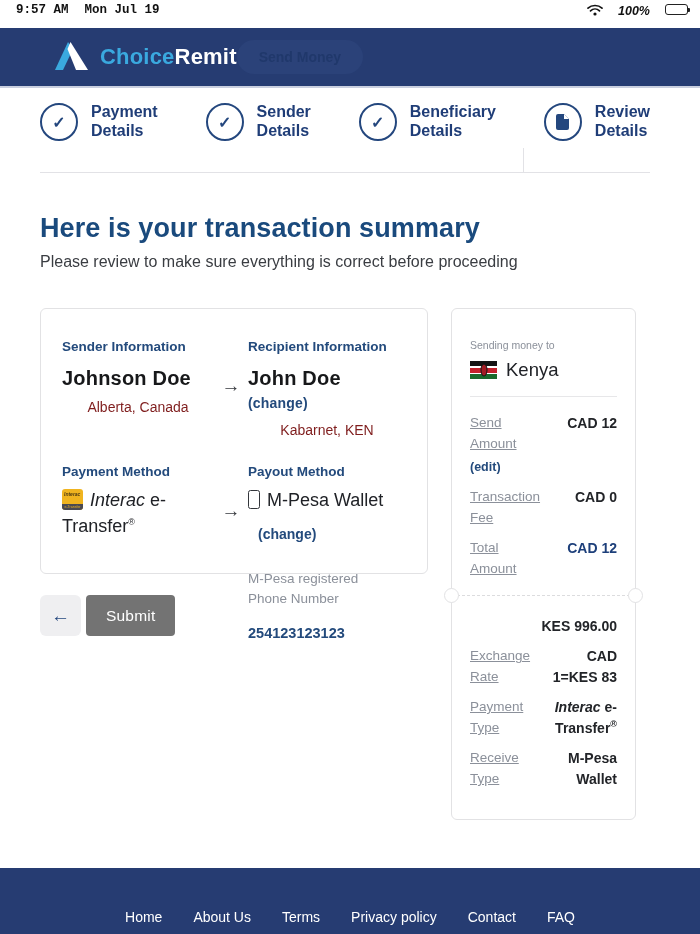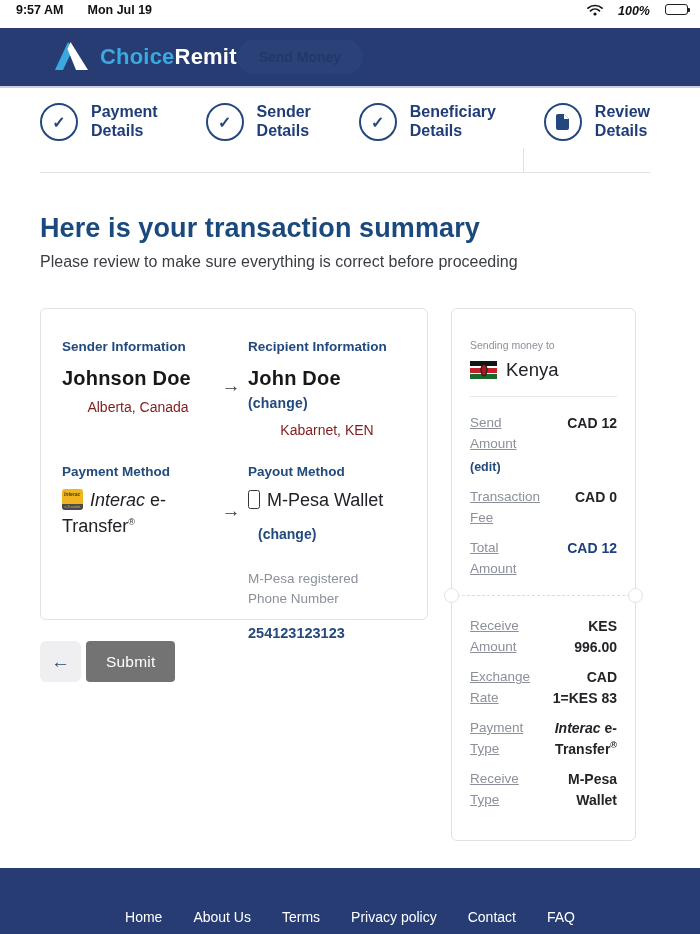--- a/index.html
+++ b/index.html
@@ -15,7 +15,7 @@
     height:28px; display:flex; justify-content:space-between;
     padding:3px 12px 0 16px; font-size:12.5px; font-weight:bold; color:#111;
   }
-  .statusbar-left { display:flex; gap:24px; }
+  .statusbar-left { display:flex; gap:16px;font-family:Liberation Mono, monospace; }
   .statusbar-right { display:flex; align-items:flex-start; gap:15px; padding-top:1px;font-style:italic; }
   .battery { width:23px; height:11px; border:1px solid #222; border-radius:3px; padding:1px; position:relative; }
   .battery-fill { width:100%; height:100%; background:#111; border-radius:1px; }

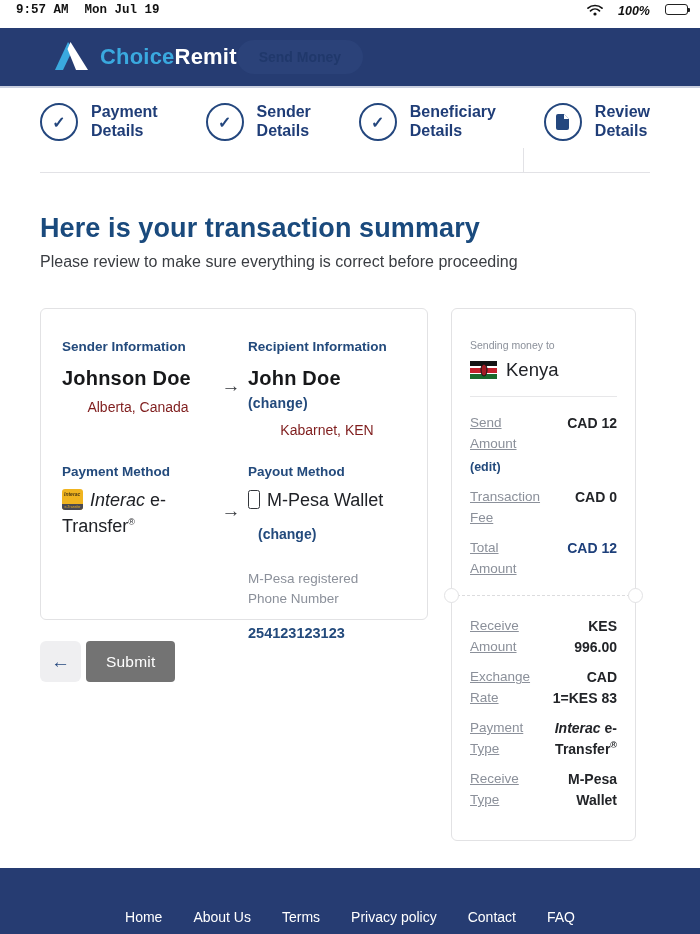--- a/index.html
+++ b/index.html
@@ -56,7 +56,7 @@
   .card {
     background:#fff; border:1px solid #e2e2e4; border-radius:6px;
   }
-  .summary-card { width:388px; height:312px; padding:30px 21px 0 21px; }
+  .summary-card { width:388px; height:266px; padding:30px 21px 0 21px; }
   .summary-grid { display:grid; grid-template-columns:152px 34px 1fr; }
   .sec-title { font-size:13.5px; font-weight:bold; color:#234a7c; }
   .big-name { font-size:20px; font-weight:bold; color:#17181a; margin-top:13px; letter-spacing:.2px; }

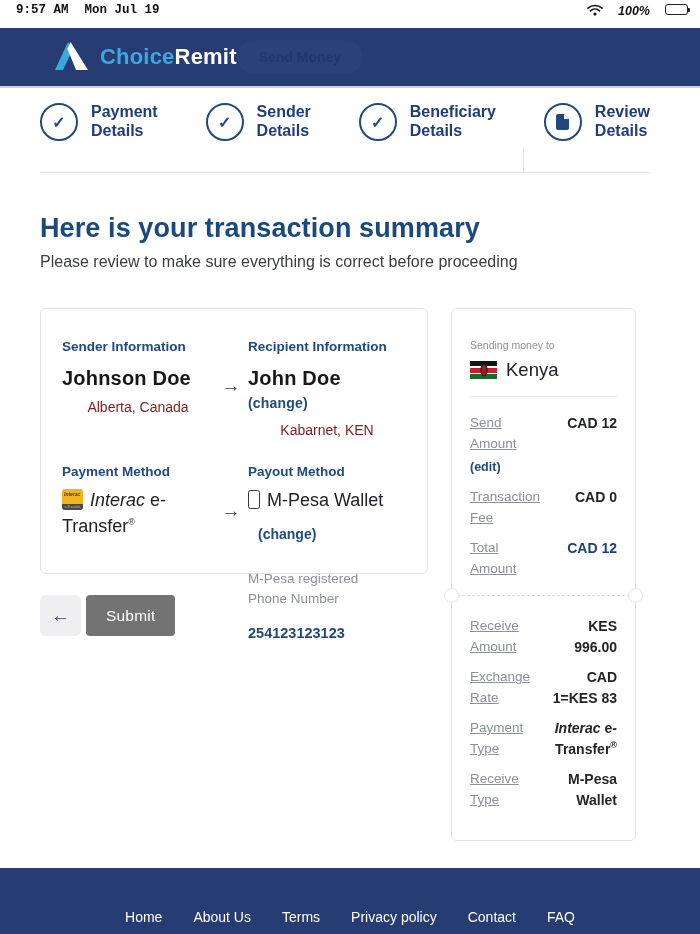--- a/index.html
+++ b/index.html
@@ -287,7 +287,6 @@
       </div>
 
       <div class="qrow">
-        <div class="qlabel">Receive Amount</div>
         <div class="qvalue">KES 996.00</div>
       </div>
       <div class="qrow">

